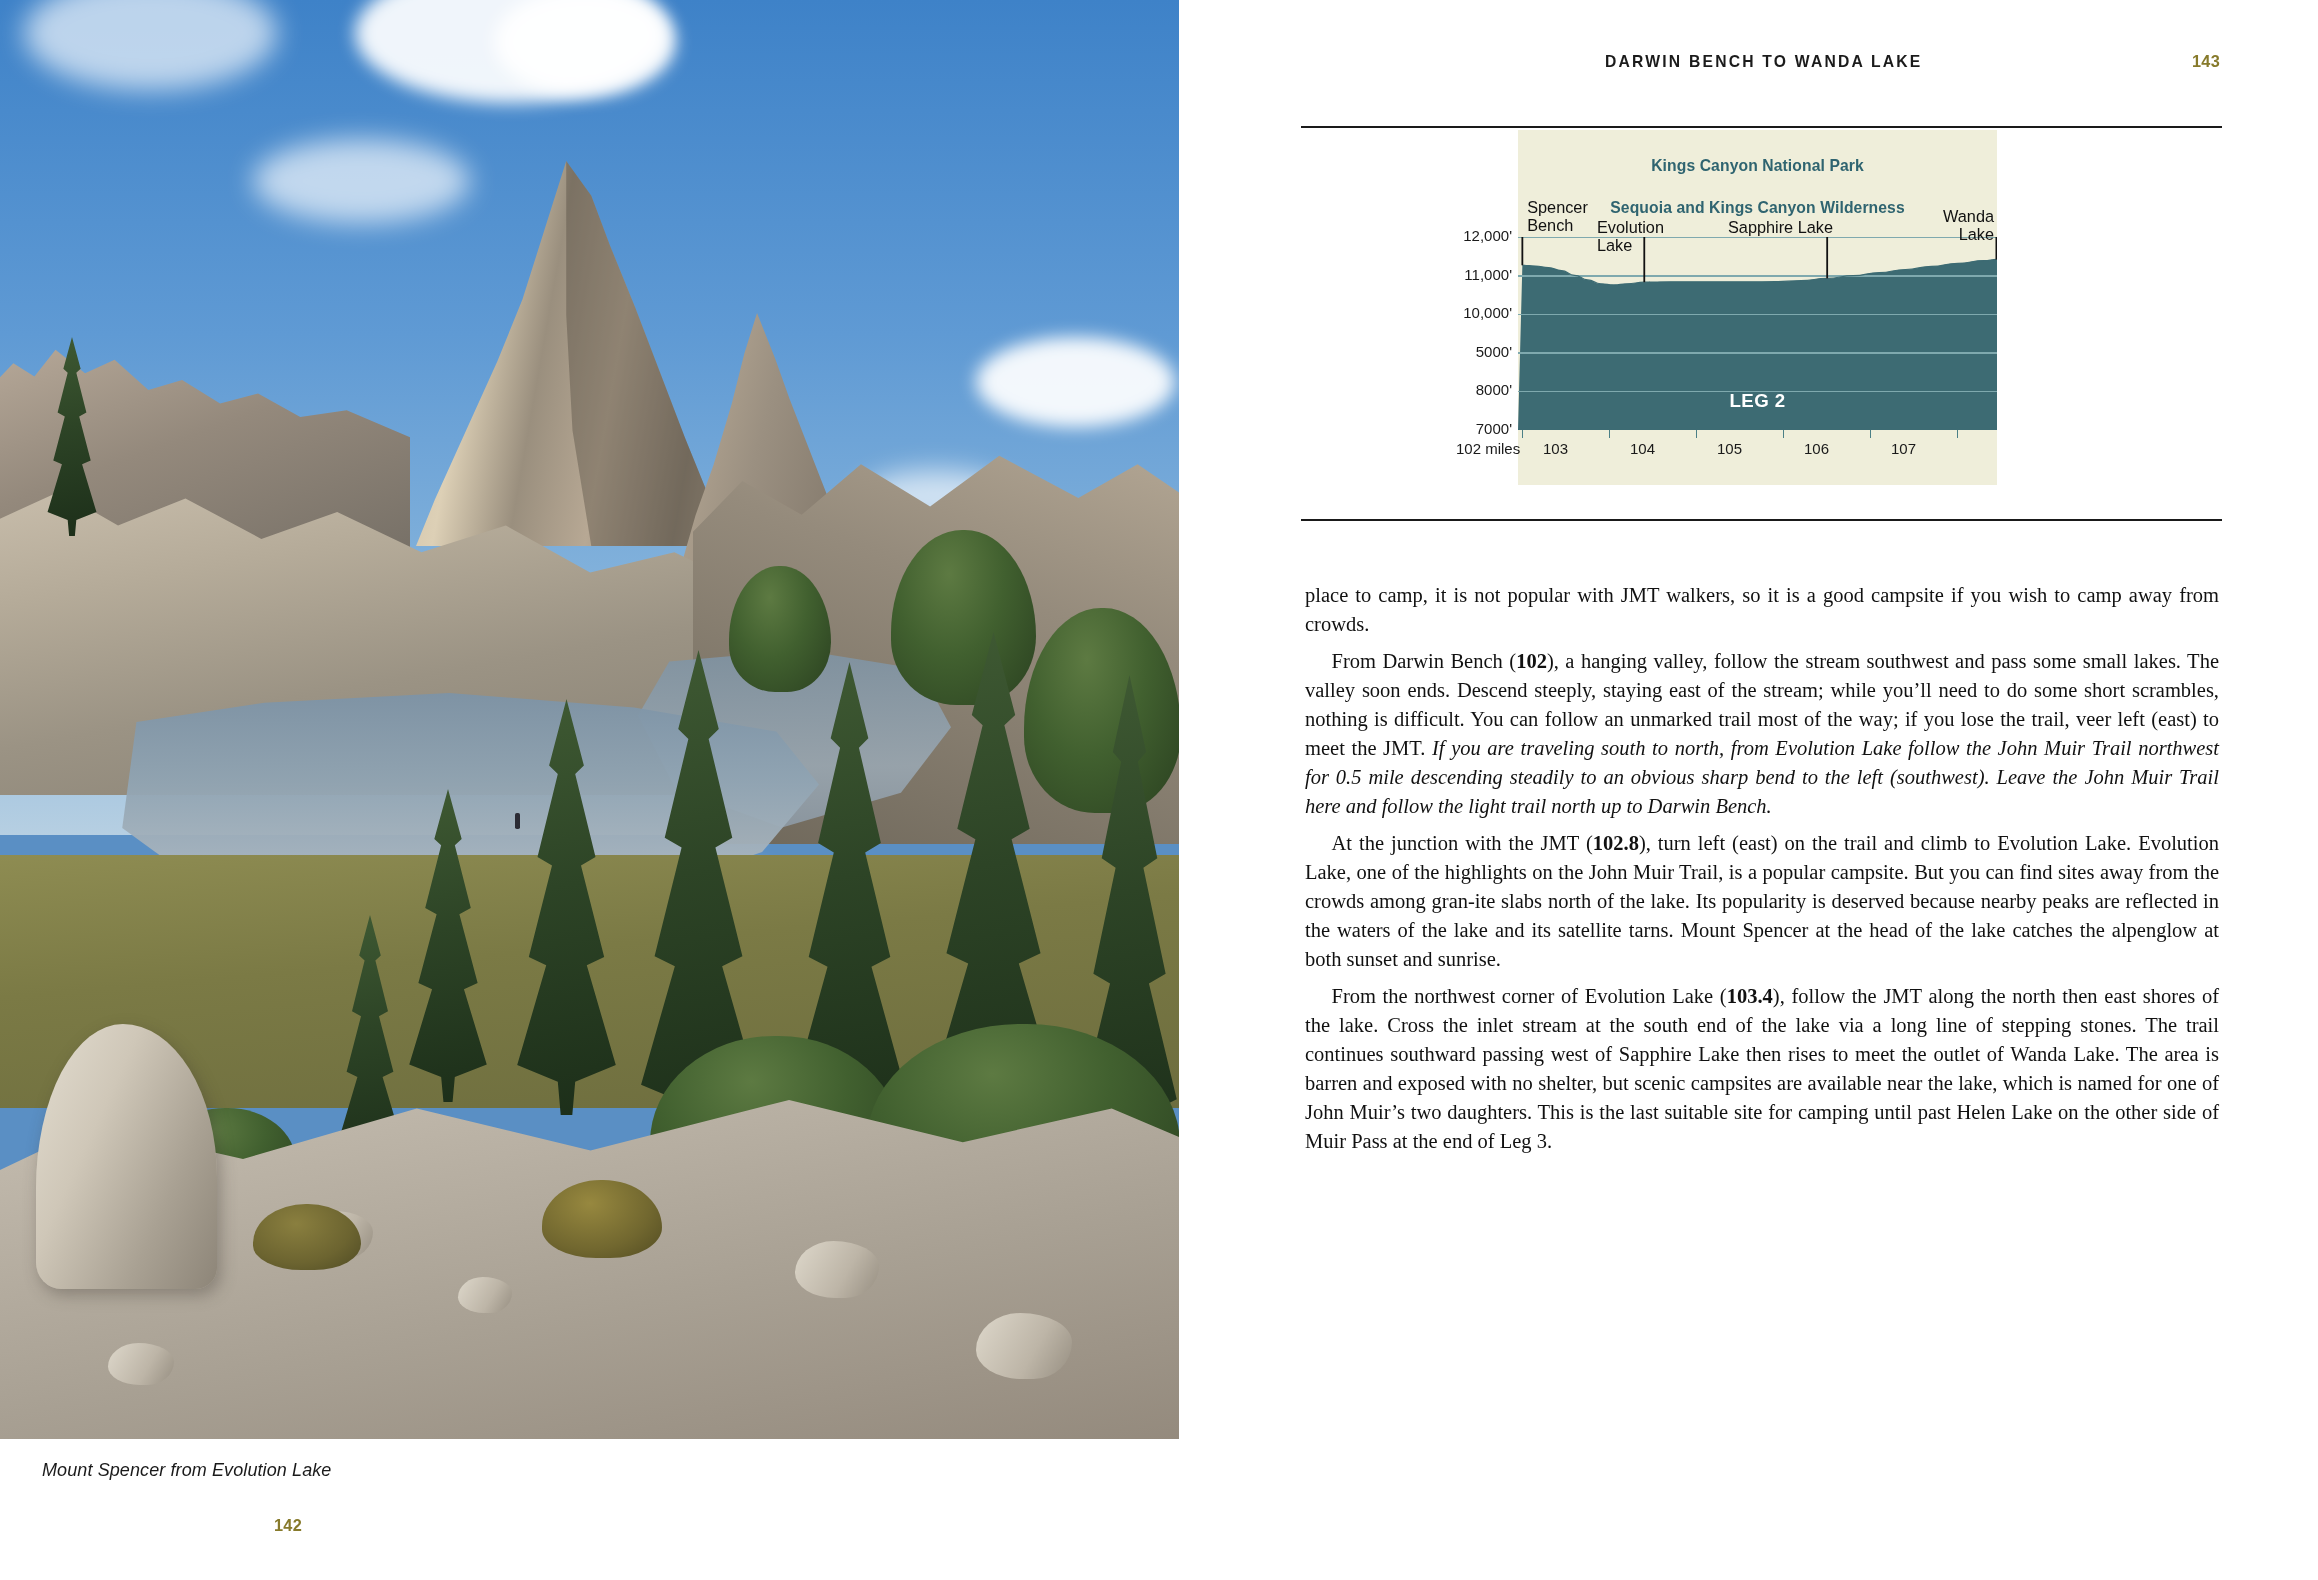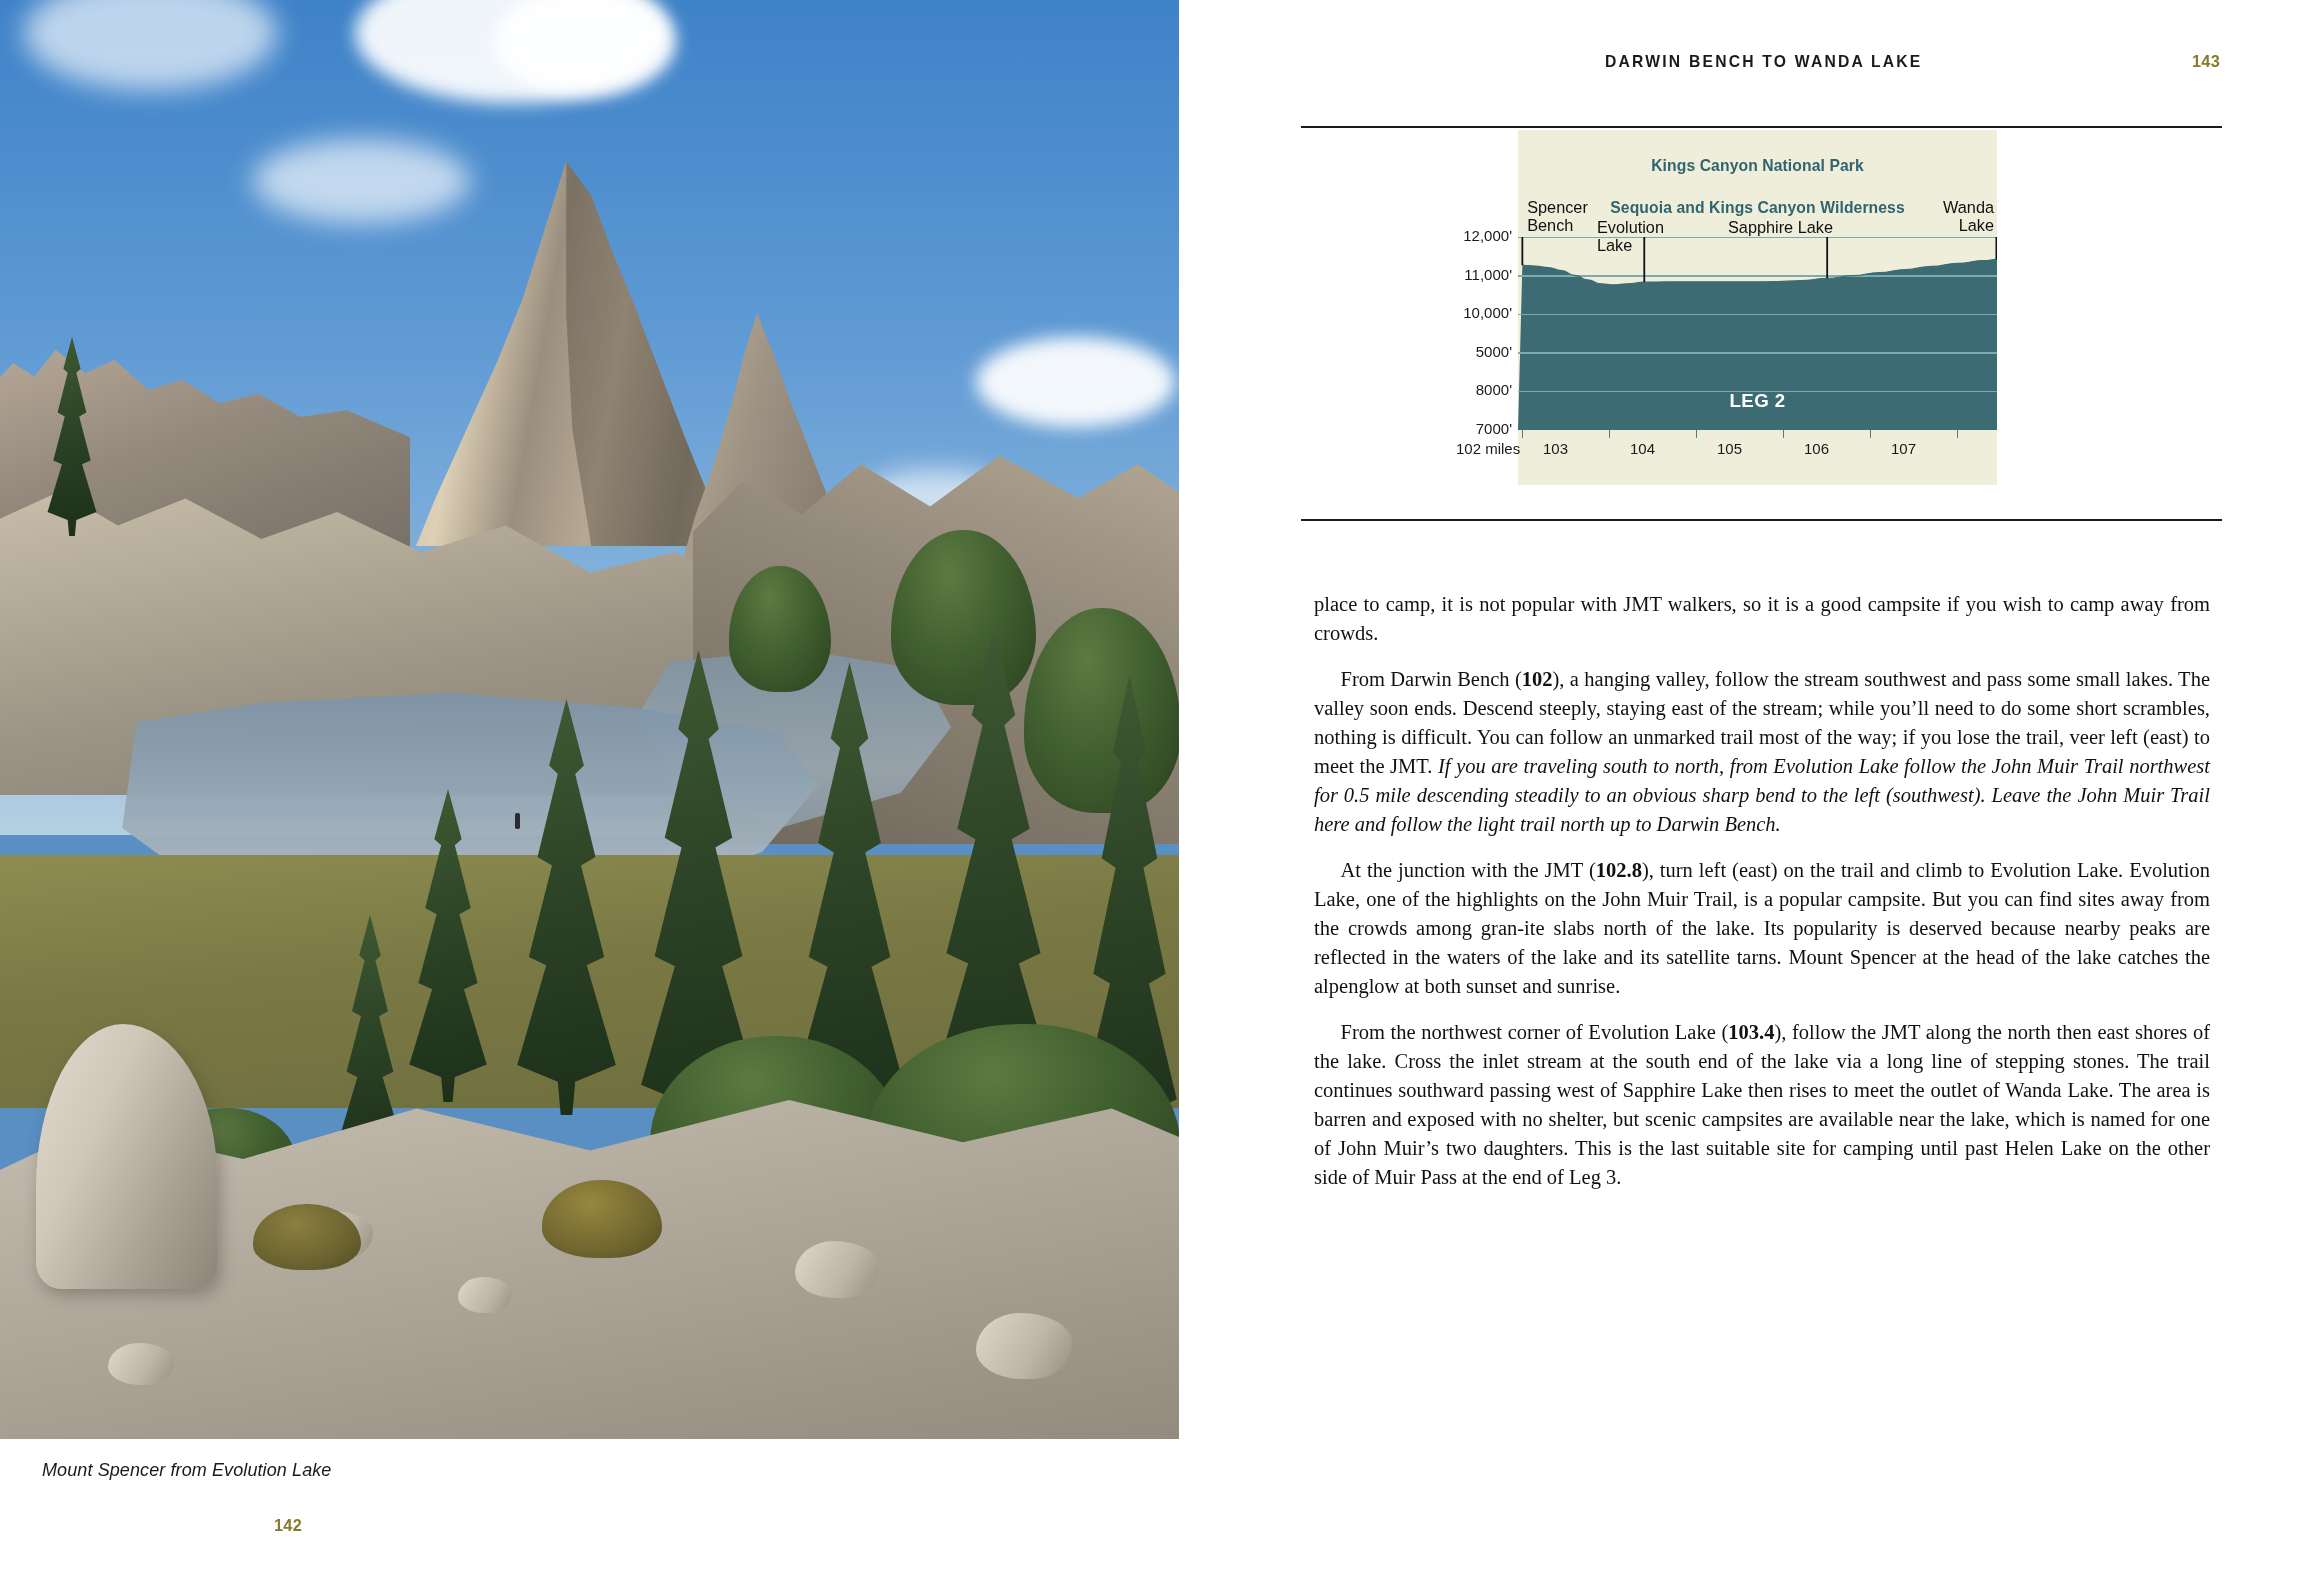--- a/index.html
+++ b/index.html
@@ -321,7 +321,7 @@
       <div class="poi" style="left: 210px; top: 89px;">
         <div>Sapphire Lake</div>
       </div>
-      <div class="poi" style="text-align: right; left: 398px; top: 69px; width: 78px;">
+      <div class="poi" style="text-align: right; left: 398px; top: 78px; width: 78px;">
         <div>Wanda</div>
         <div>Lake</div>
       </div>

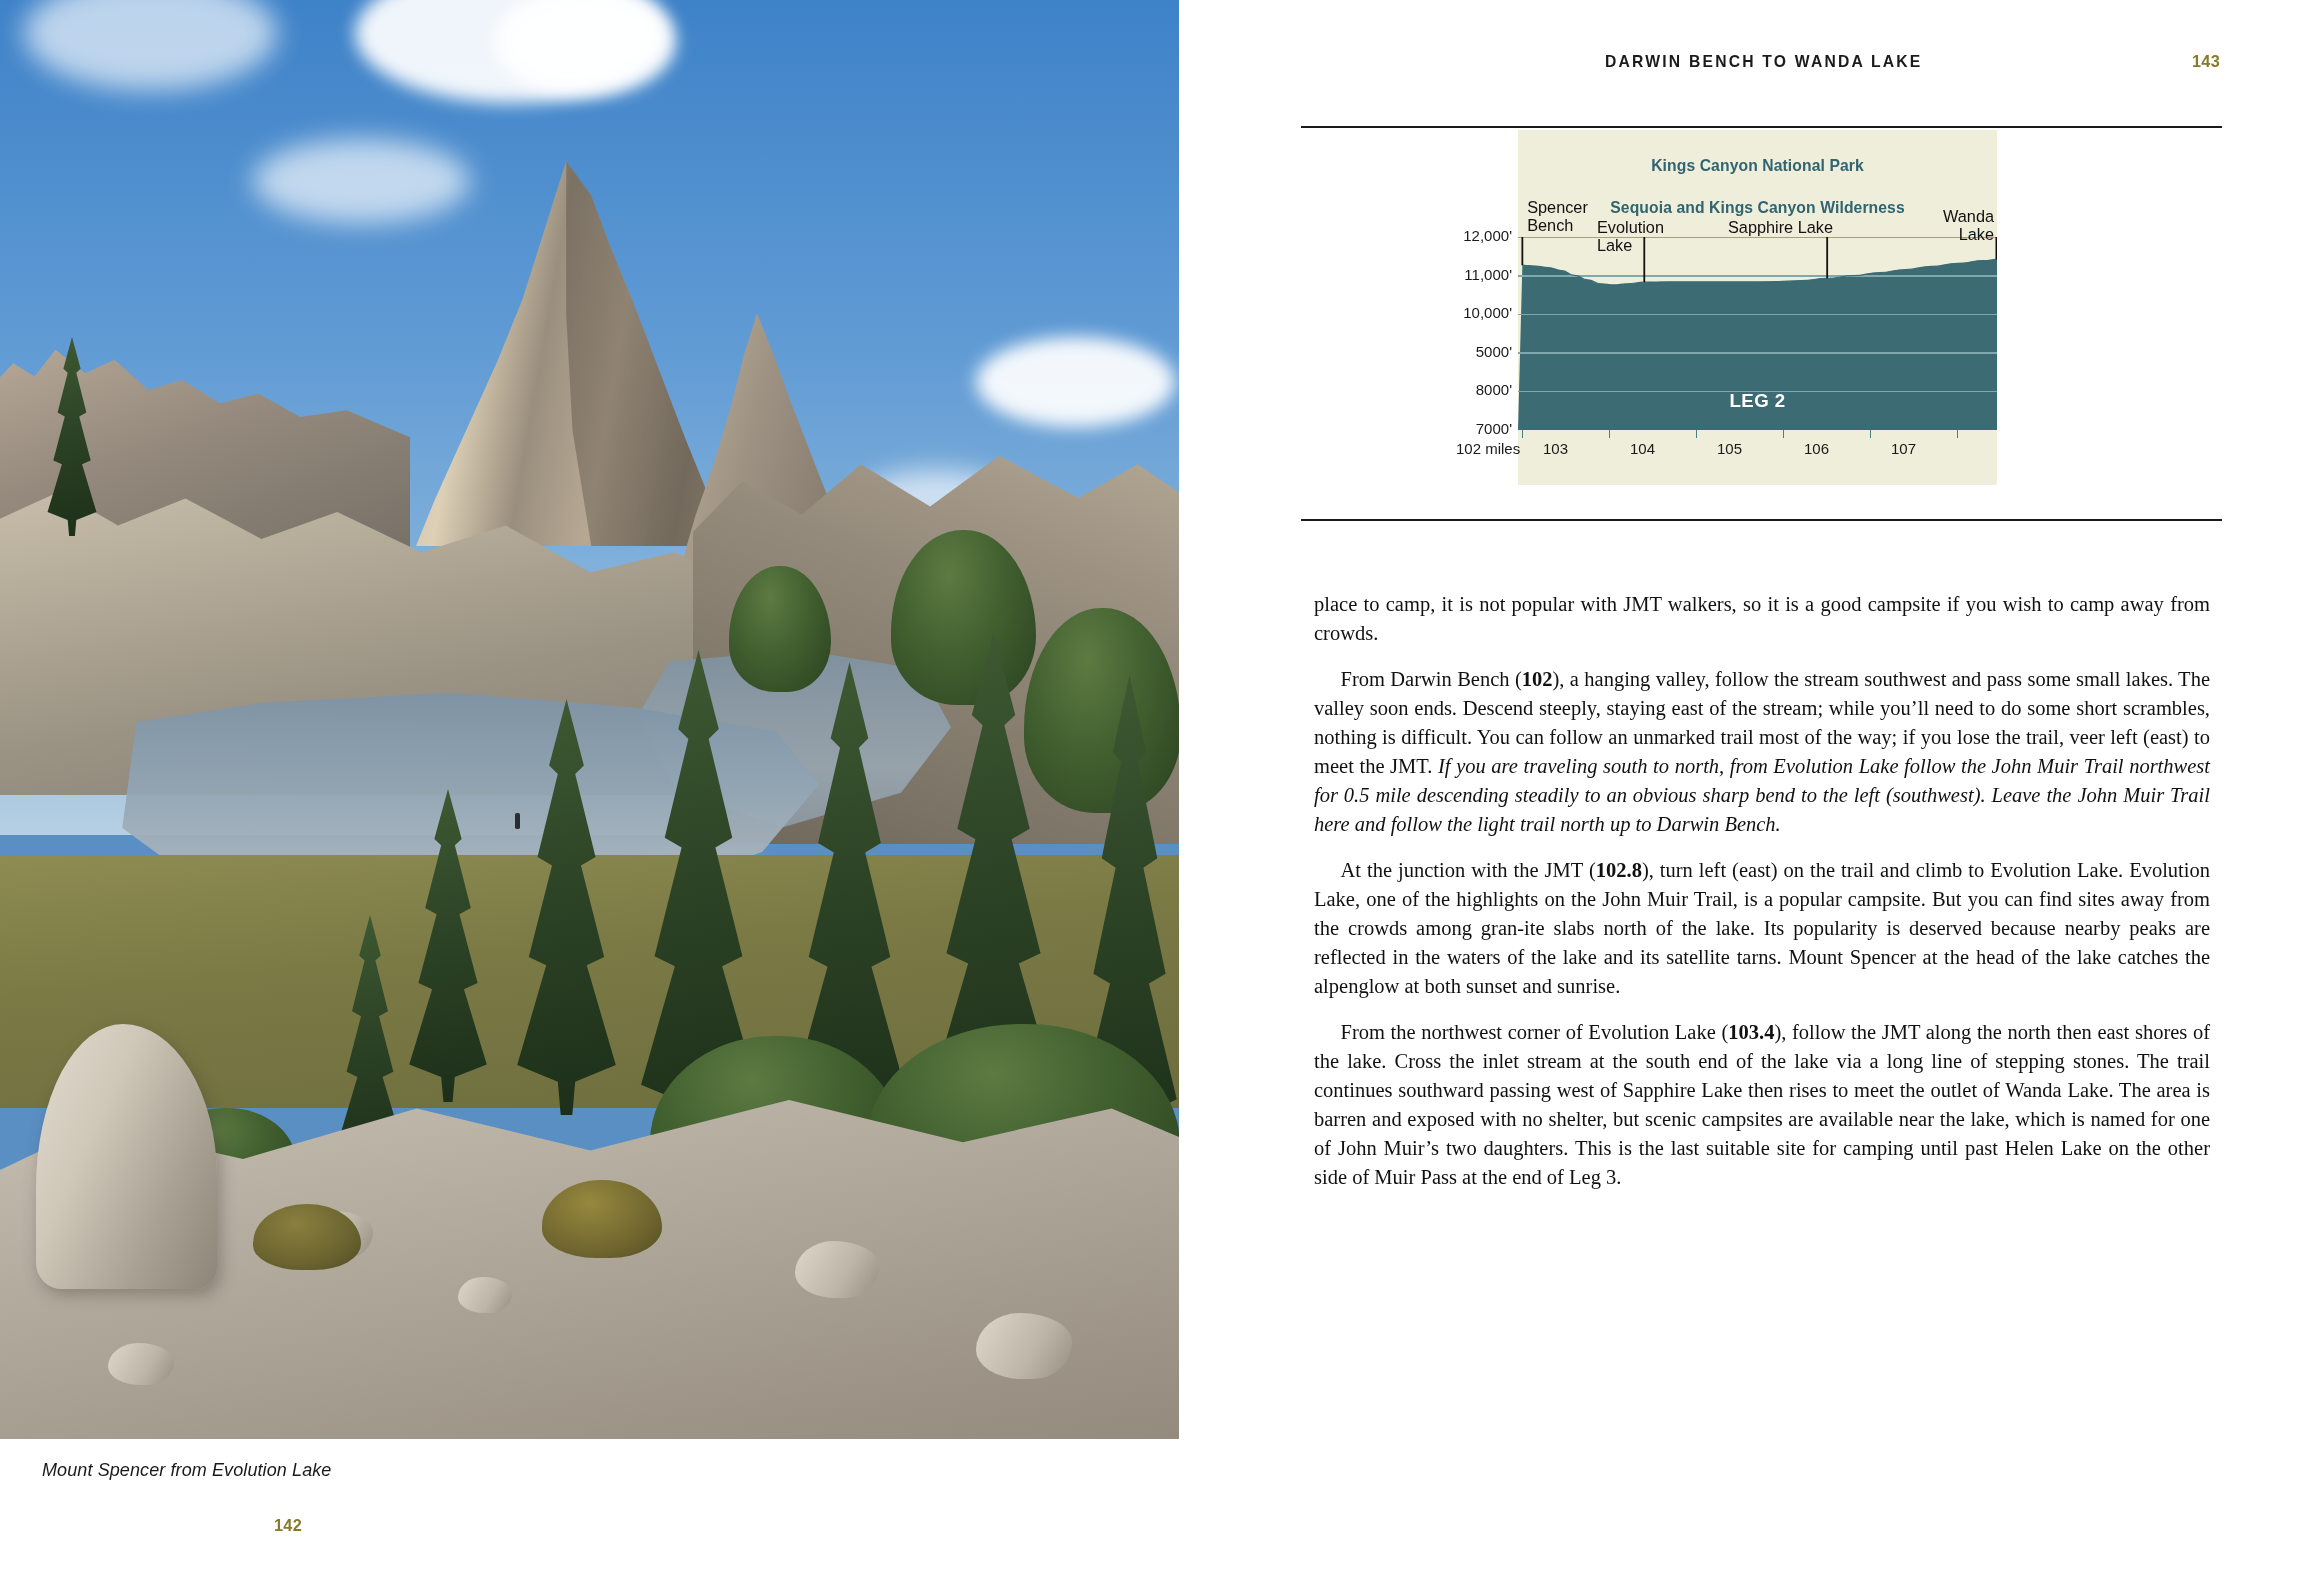--- a/index.html
+++ b/index.html
@@ -186,7 +186,7 @@
     text-align: justify; text-justify: inter-word;
     hyphens: manual;
   }
-  #body-copy p { margin: 17px; text-indent: 0; }
+  #body-copy p { margin: 8px; text-indent: 0; }
   #body-copy p + p { text-indent: 26.5px; }
   #body-copy b { font-weight: bold; }
   #body-copy i { font-style: italic; }

